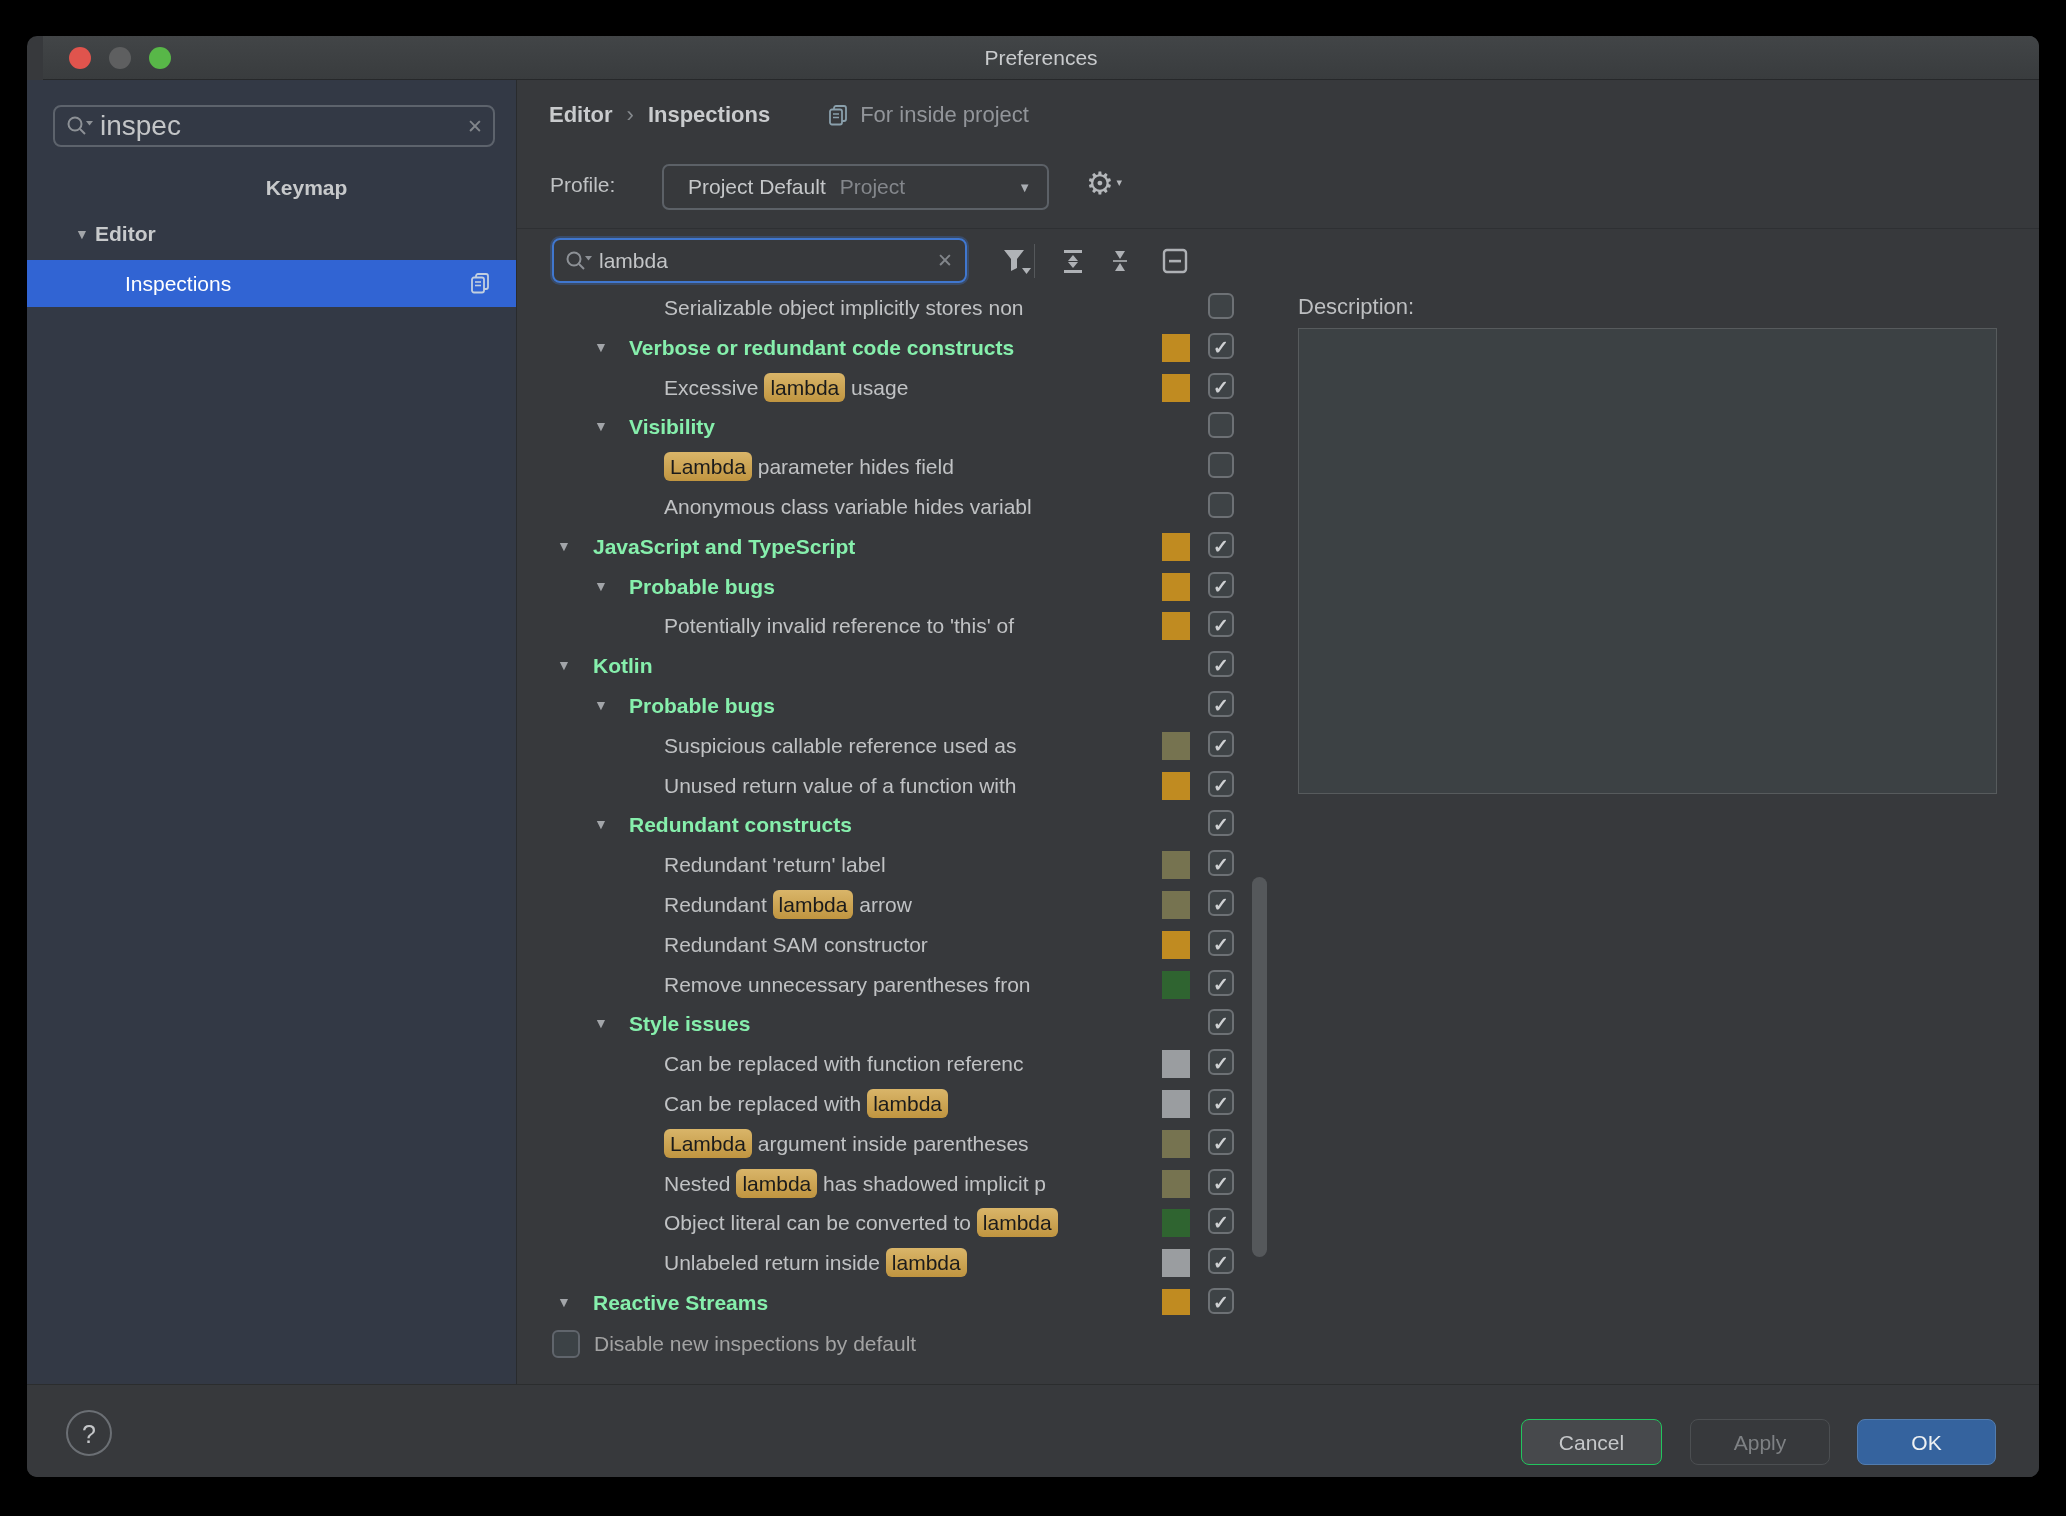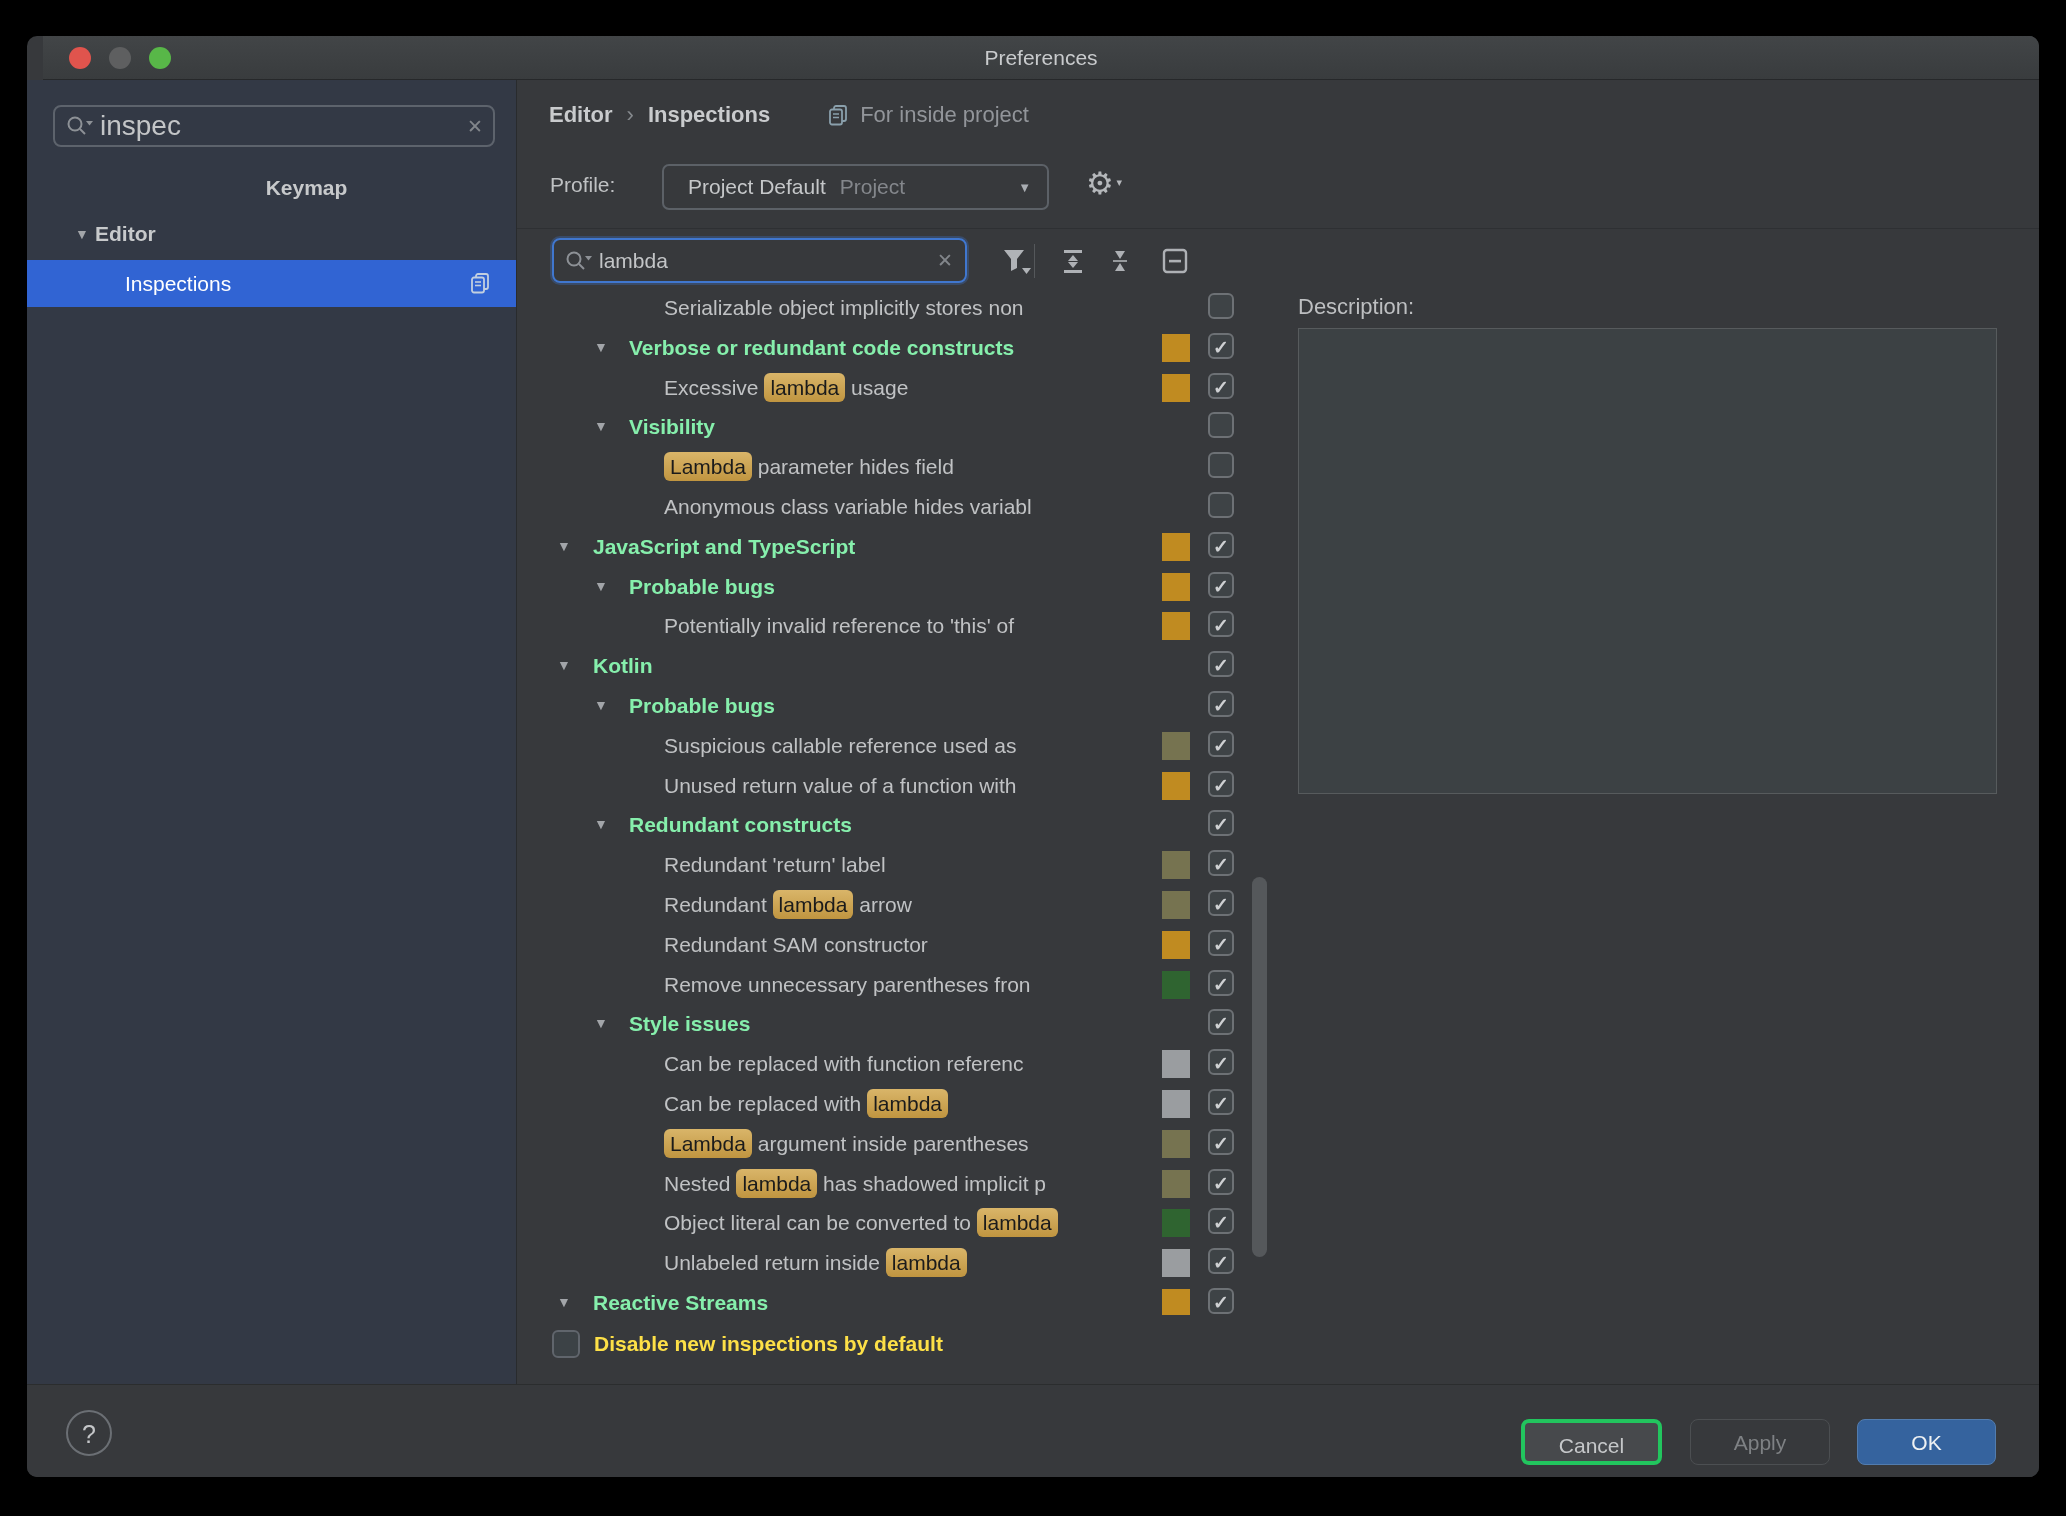--- a/index.html
+++ b/index.html
@@ -73,7 +73,7 @@
   .disable-row{position:absolute;left:525px;top:1294px;height:28px;display:flex;align-items:center;}
   .disable-row .box{width:28px;height:28px;border:2px solid #60656c;border-radius:6px;
     background:#3c4246;box-sizing:border-box;}
-  .disable-row .lbl{margin-left:14px;font-size:21px;color:#fde047;font-weight:bold;}
+  .disable-row .lbl{margin-left:14px;font-size:21px;color:#a3a3a3;}
   
   .footer{position:absolute;left:0;top:1349px;right:0;height:92px;background:#37393c;}
   .help{position:absolute;left:39px;top:25px;width:46px;height:46px;border:2px solid #6b6f74;

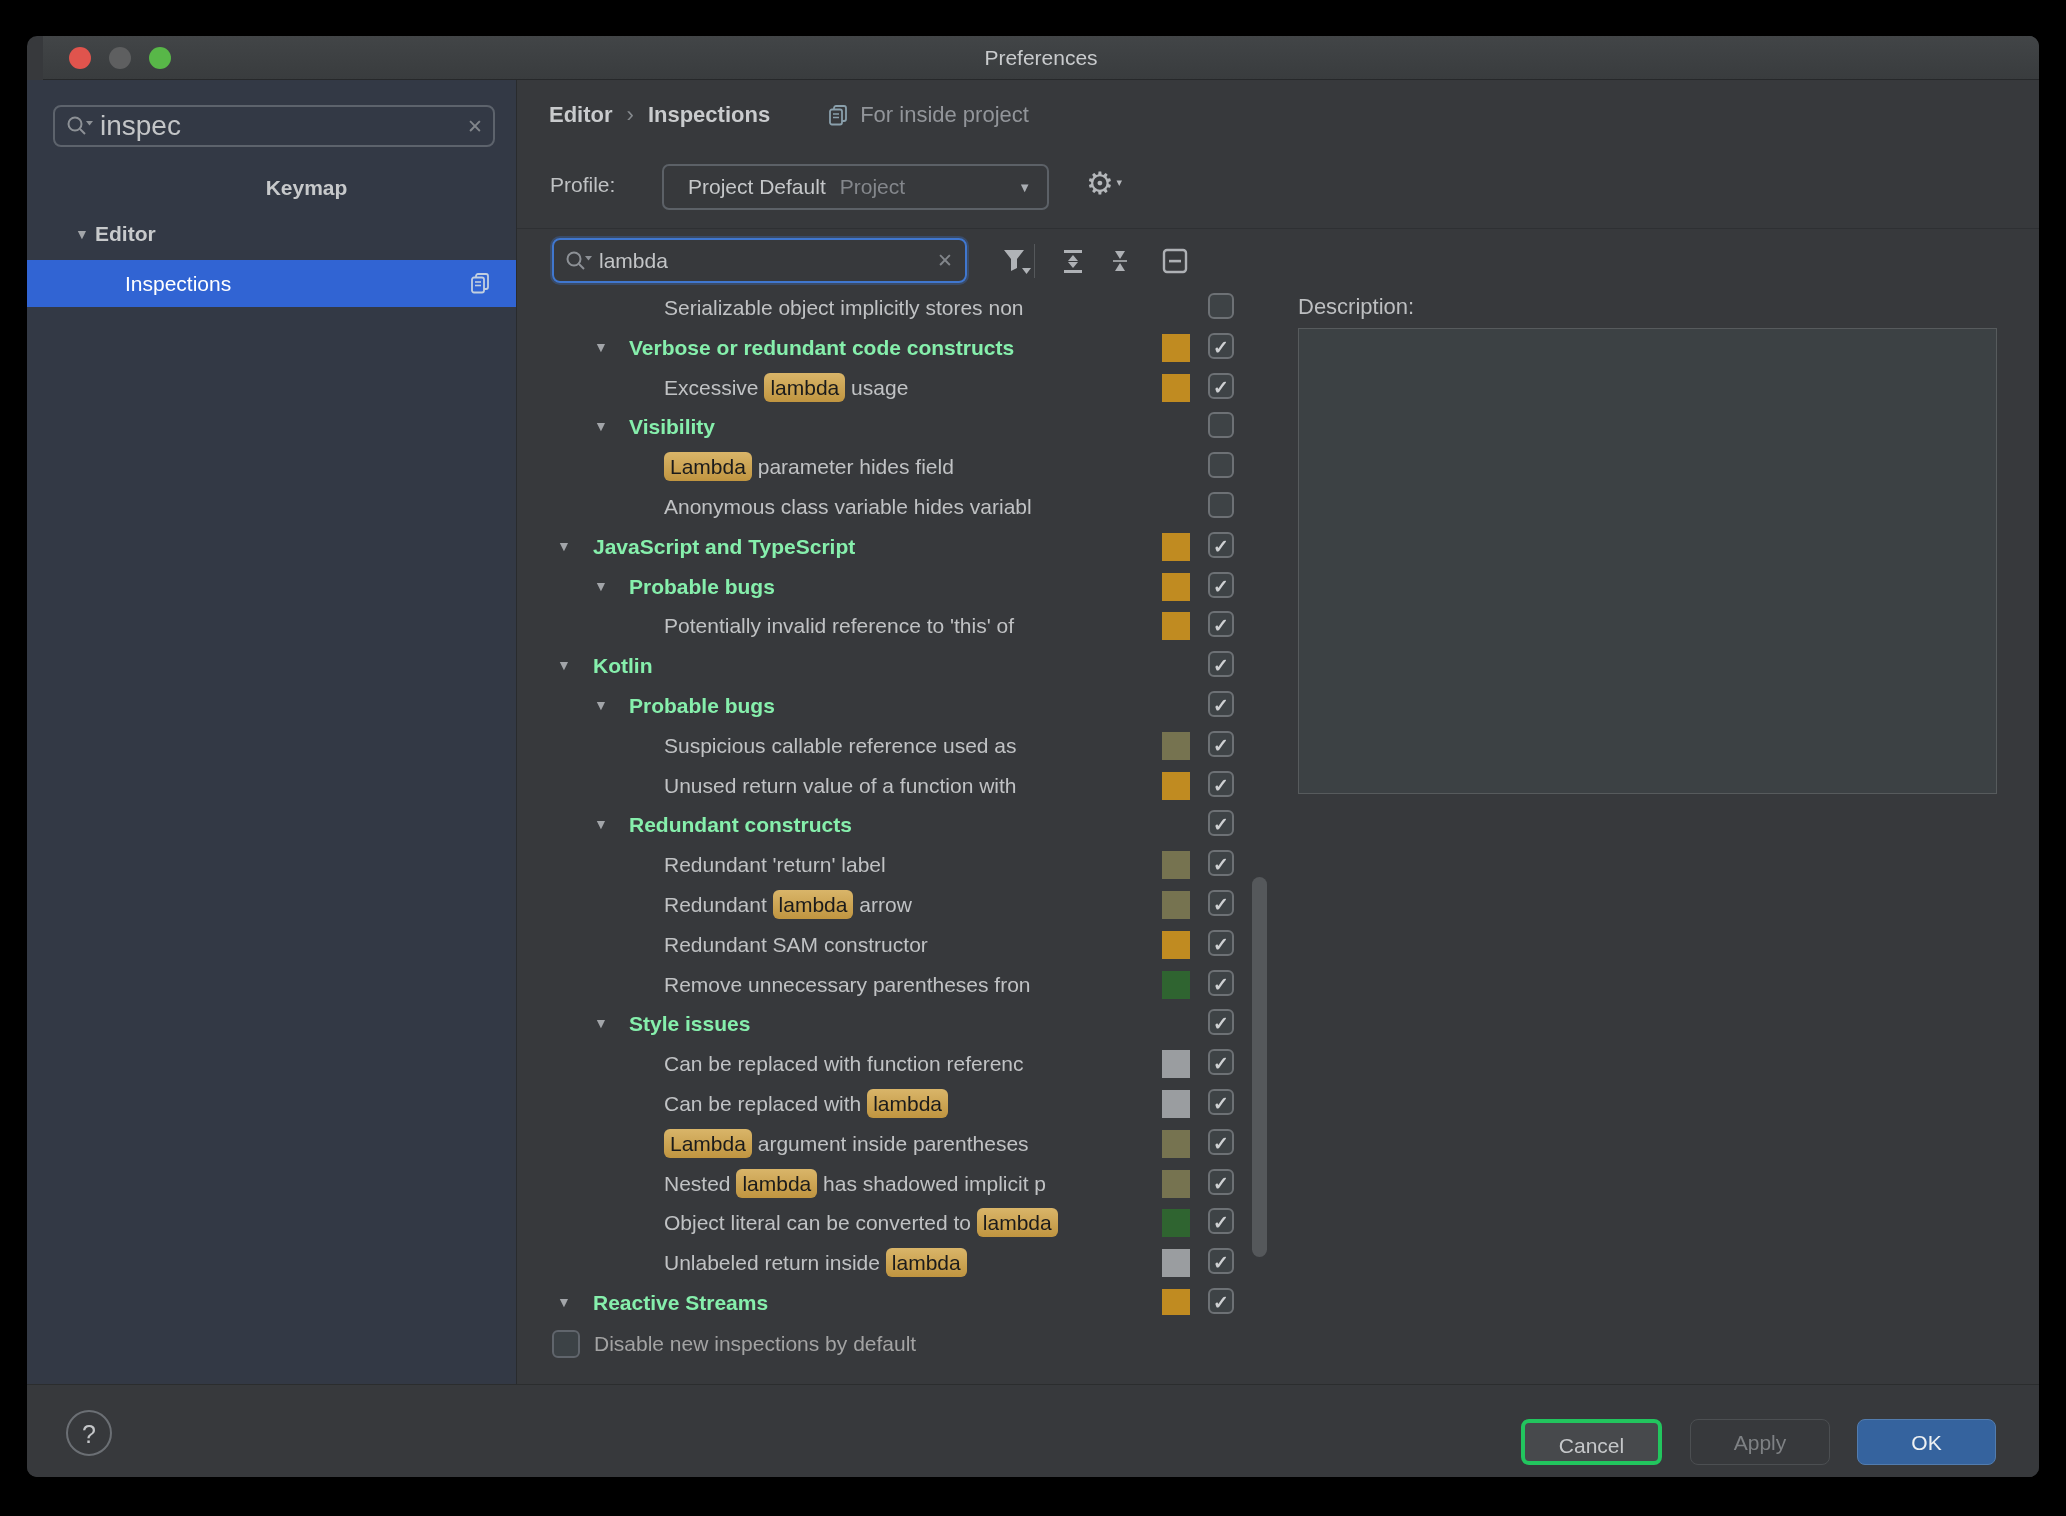--- a/index.html
+++ b/index.html
@@ -80,7 +80,7 @@
     border-radius:50%;color:#c4c6c8;font-size:25px;text-align:center;line-height:44px;box-sizing:border-box;}
   .btn{position:absolute;top:34px;height:46px;border-radius:8px;font-size:21px;text-align:center;
     line-height:46px;box-sizing:border-box;}
-  .btn.cancel{left:1494px;width:141px;background:#47494c;border:4px solid #22c55e;color:#c5c7c9;}
+  .btn.cancel{left:1494px;width:141px;background:#47494c;border:1px solid #22c55e;color:#c5c7c9;}
   .btn.apply{left:1663px;width:140px;background:transparent;border:1px solid #4c4f52;color:#7e8184;}
   .btn.ok{left:1830px;width:139px;background:var(--ok,#35639e);border:1px solid #527cae;color:#eef1f3;}
   svg{display:block}

